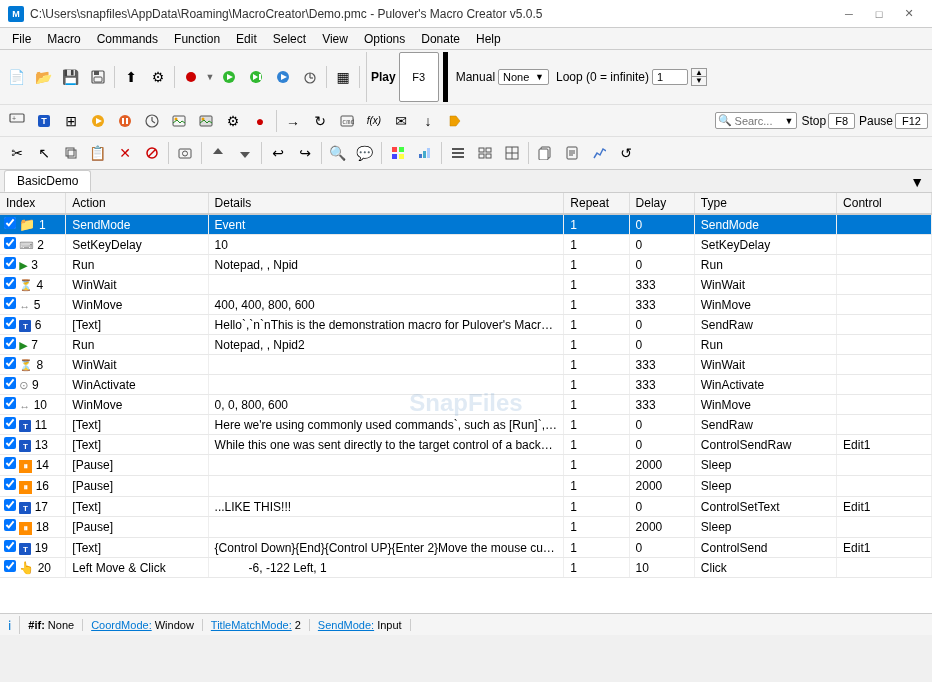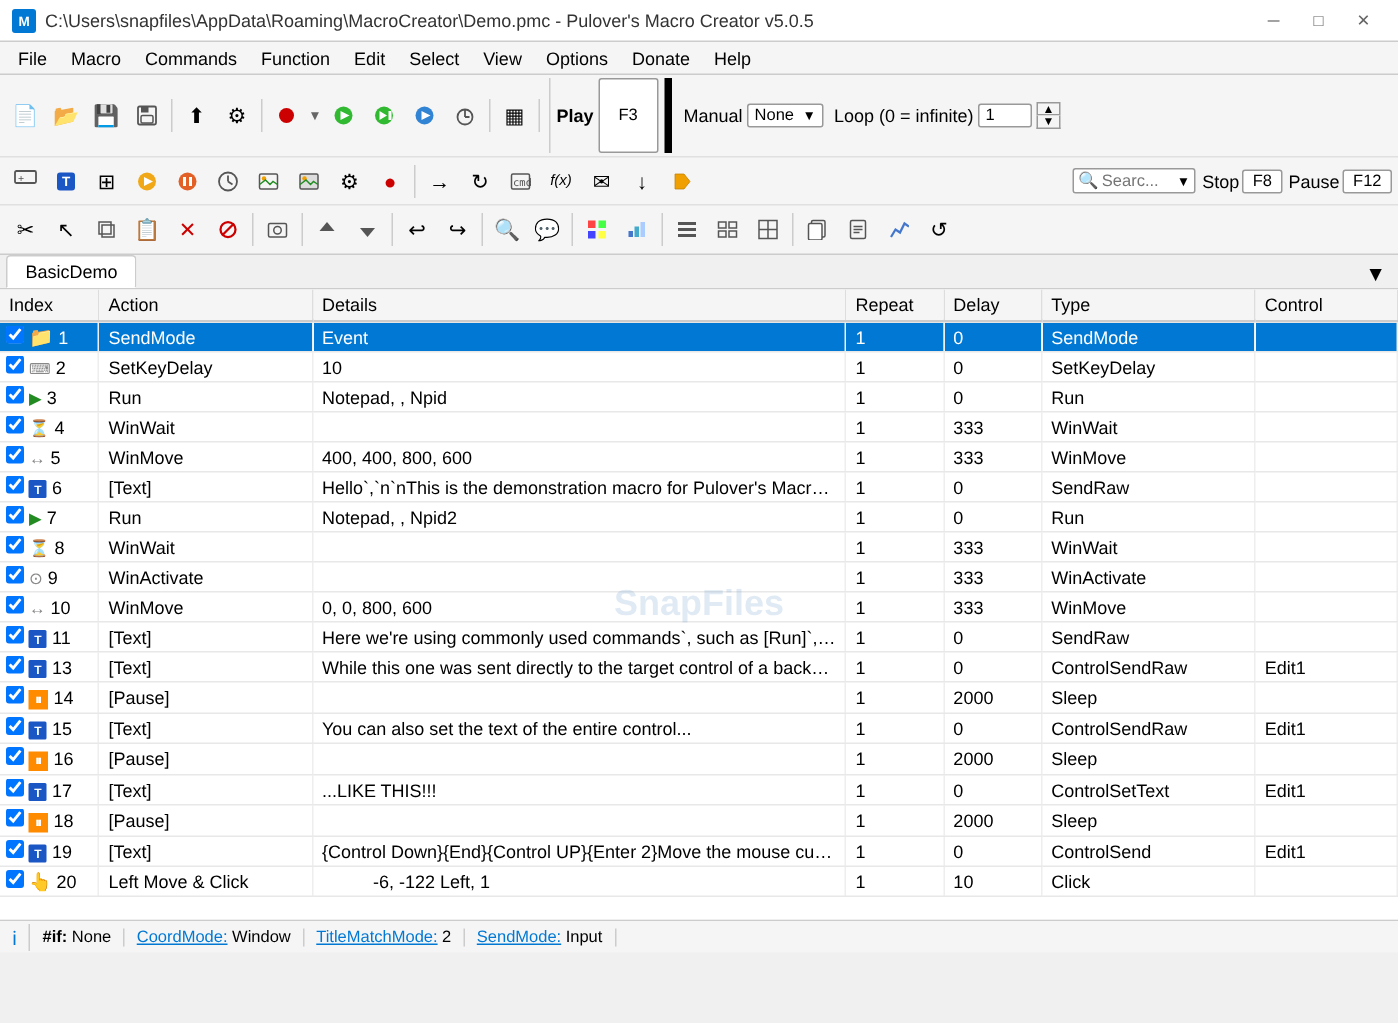--- a/index.html
+++ b/index.html
@@ -547,19 +547,6 @@
         <tr>
       <td style="padding: 2px 4px; white-space: nowrap; overflow: hidden; border-bottom: 1px solid rgb(232, 232, 232); border-right: 1px solid rgb(238, 238, 238); height: 19px; display: table-cell;">
         <input type="checkbox" checked="" style="width: 12px; height: 12px; margin: 0px;">
-        <span style="background:#1a56c4; color:white; font-size:8px; font-weight:bold; padding:1px 2px; border-radius:1px; display:inline-block; width:12px; height:12px; line-height:12px; text-align:center;">T</span>
-        <span>15</span>
-      </td>
-      <td>[Text]</td>
-      <td style="max-width:300px; overflow:hidden; text-overflow:ellipsis;">You can also set the text of the entire control...</td>
-      <td>1</td>
-      <td>0</td>
-      <td>ControlSendRaw</td>
-      <td>Edit1</td>
-    </tr>
-        <tr>
-      <td style="padding: 2px 4px; white-space: nowrap; overflow: hidden; border-bottom: 1px solid rgb(232, 232, 232); border-right: 1px solid rgb(238, 238, 238); height: 19px; display: table-cell;">
-        <input type="checkbox" checked="" style="width: 12px; height: 12px; margin: 0px;">
         <span style="background:#ff8c00; color:white; font-size:9px; display:inline-flex; align-items:center; justify-content:center; width:13px; height:13px; border-radius:50; font-weight:bold;">⏸</span>
         <span>16</span>
       </td>

